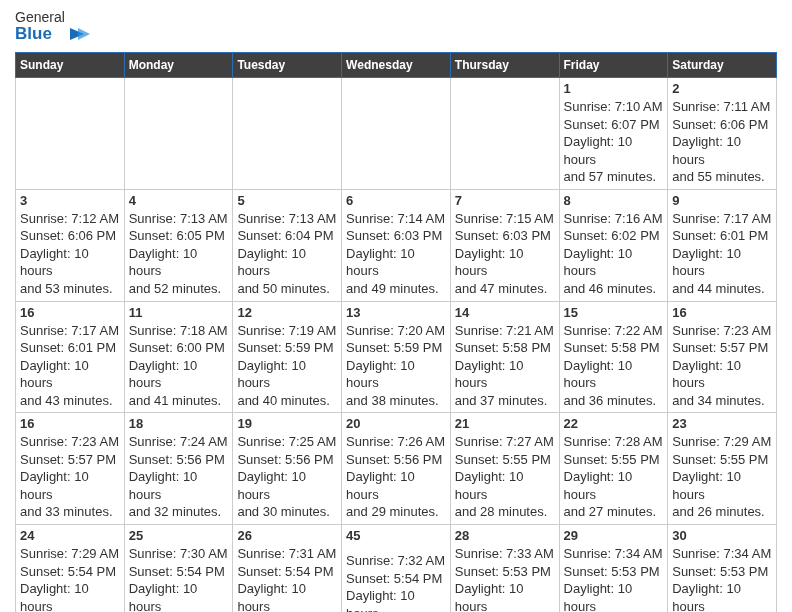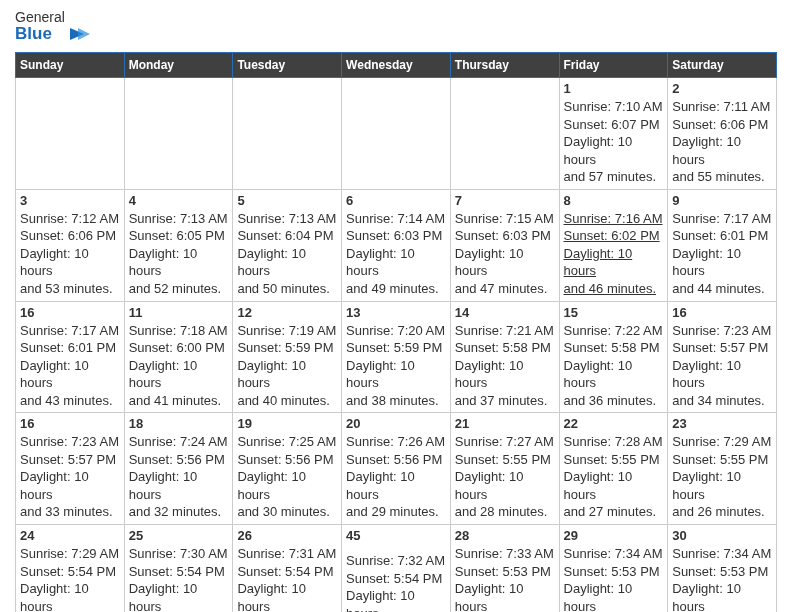--- a/index.html
+++ b/index.html
@@ -178,7 +178,7 @@
         </td>
         <td>
           <span class="day-number">8</span>
-          <div class="day-info" style="white-space: pre-line; text-decoration: underline;">Sunrise: 7:16 AM
+          <div class="day-info" style="white-space: pre-line;">Sunrise: 7:16 AM
 Sunset: 6:02 PM
 Daylight: 10 hours
 and 46 minutes.</div>

